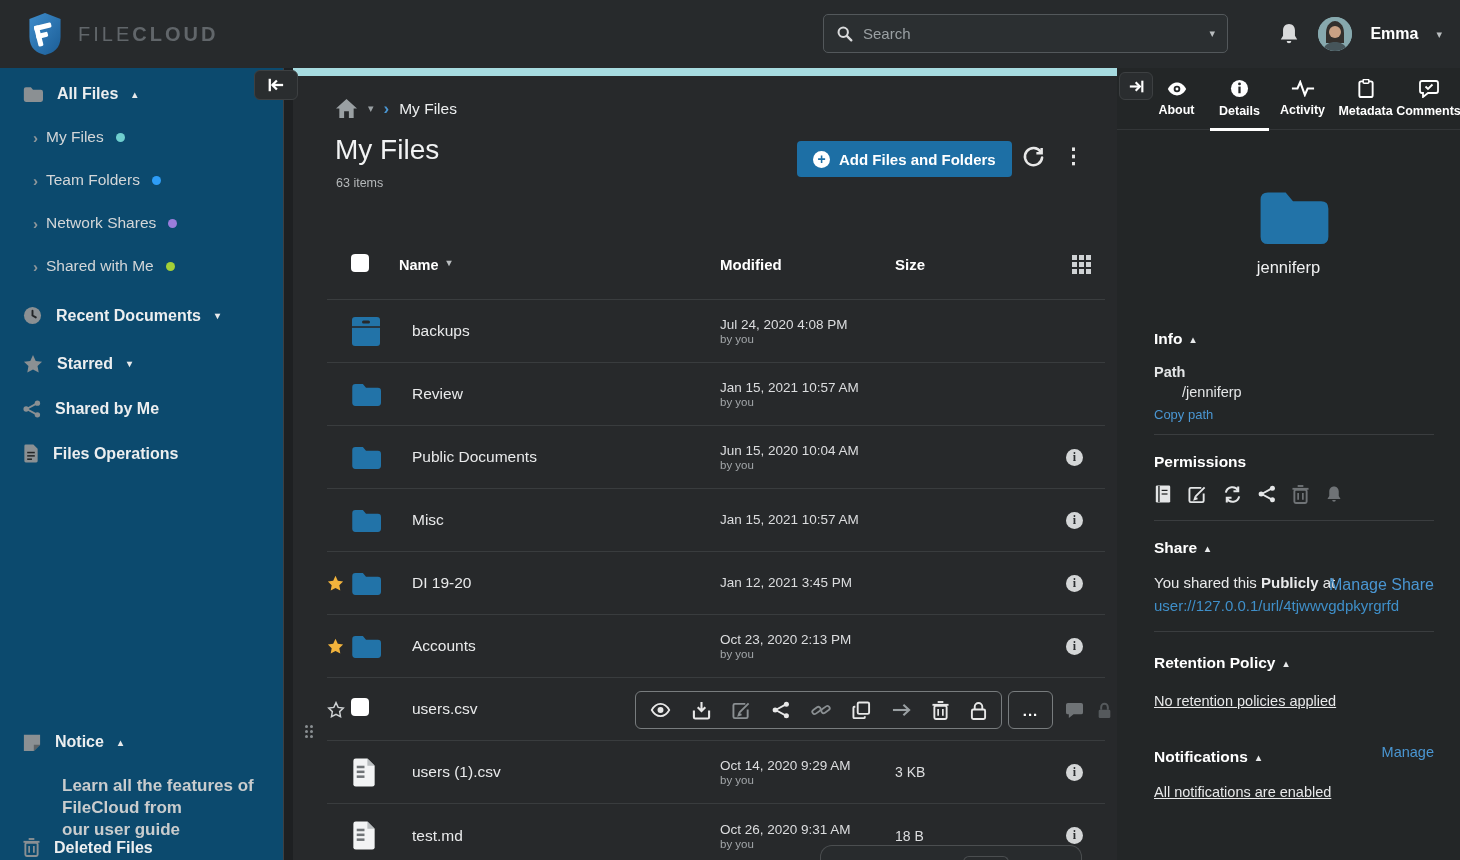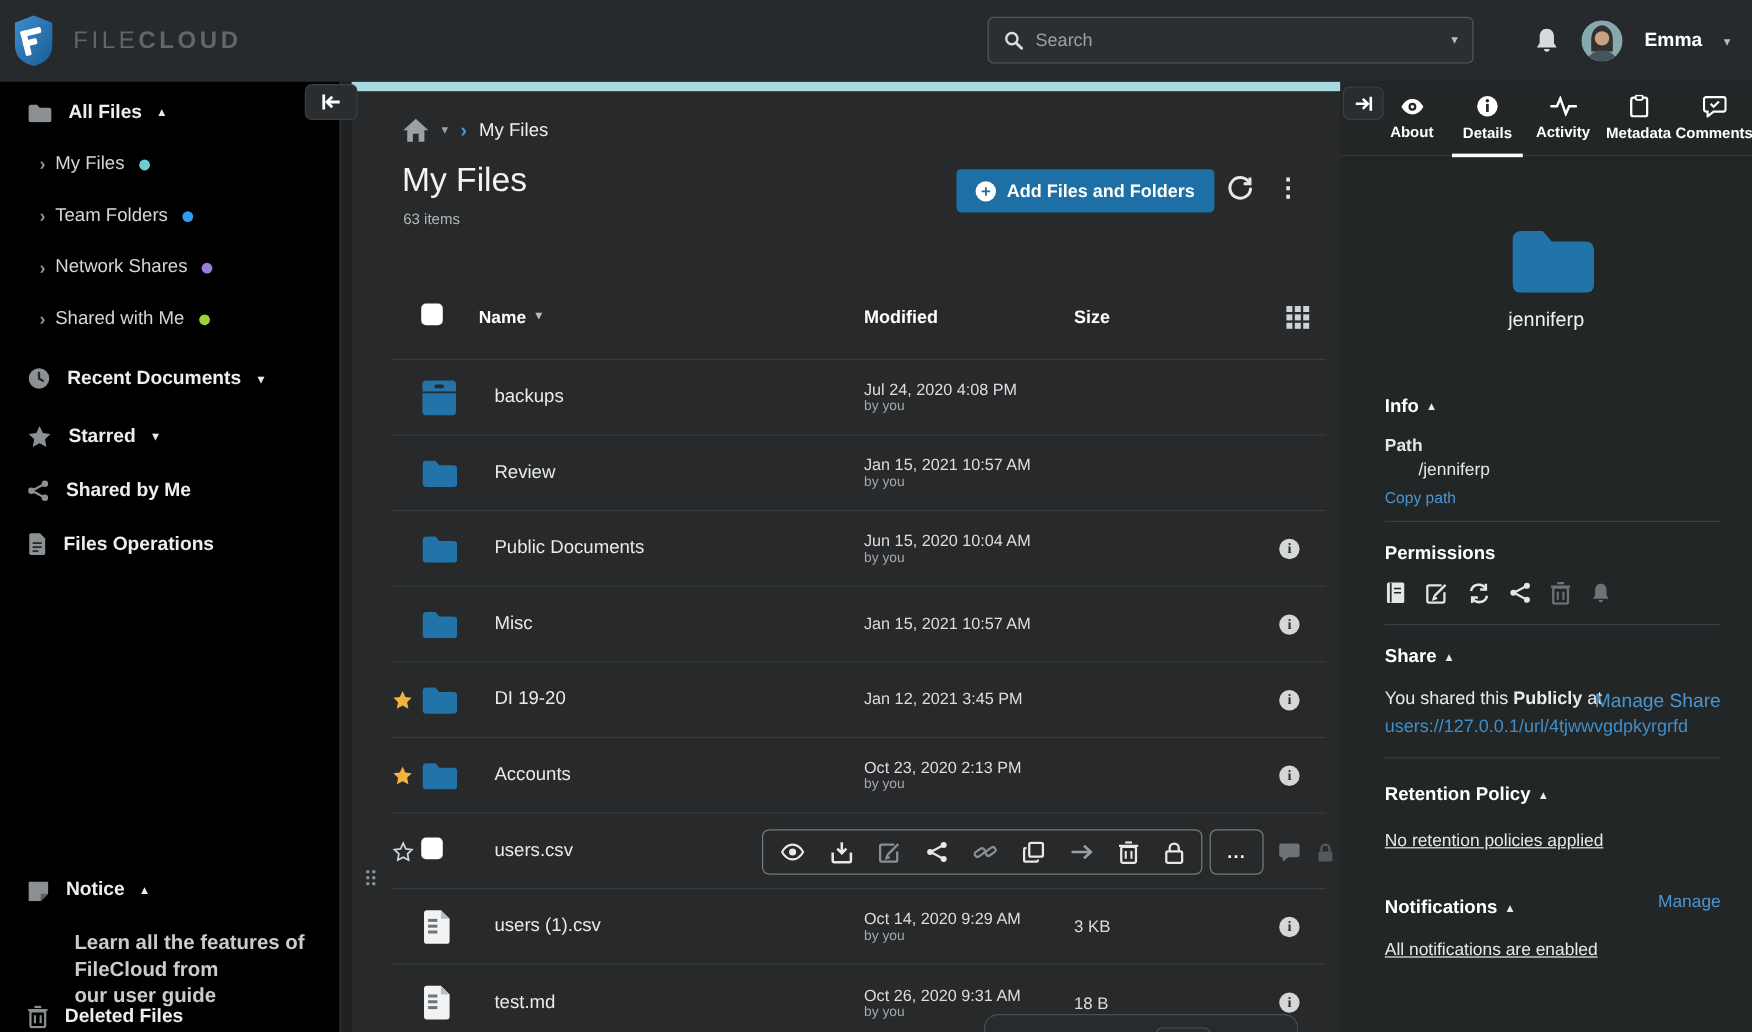--- a/index.html
+++ b/index.html
@@ -9,7 +9,7 @@
 
   
   .topbar { position:absolute; left:0; top:0; width:1460px; height:68px; background:#272a2c; z-index:5; }
-  .brand { position:absolute; left:9px; top:12px; display:flex; align-items:center; gap:14px; }
+  .brand { position:absolute; left:26px; top:12px; display:flex; align-items:center; gap:14px; }
   .brand-text { font-size:20px; color:#61666a; letter-spacing:3px; }
   .brand-text b { font-weight:700; }
   .searchbox { position:absolute; left:823px; top:14px; width:405px; height:39px; background:#2b2f31;

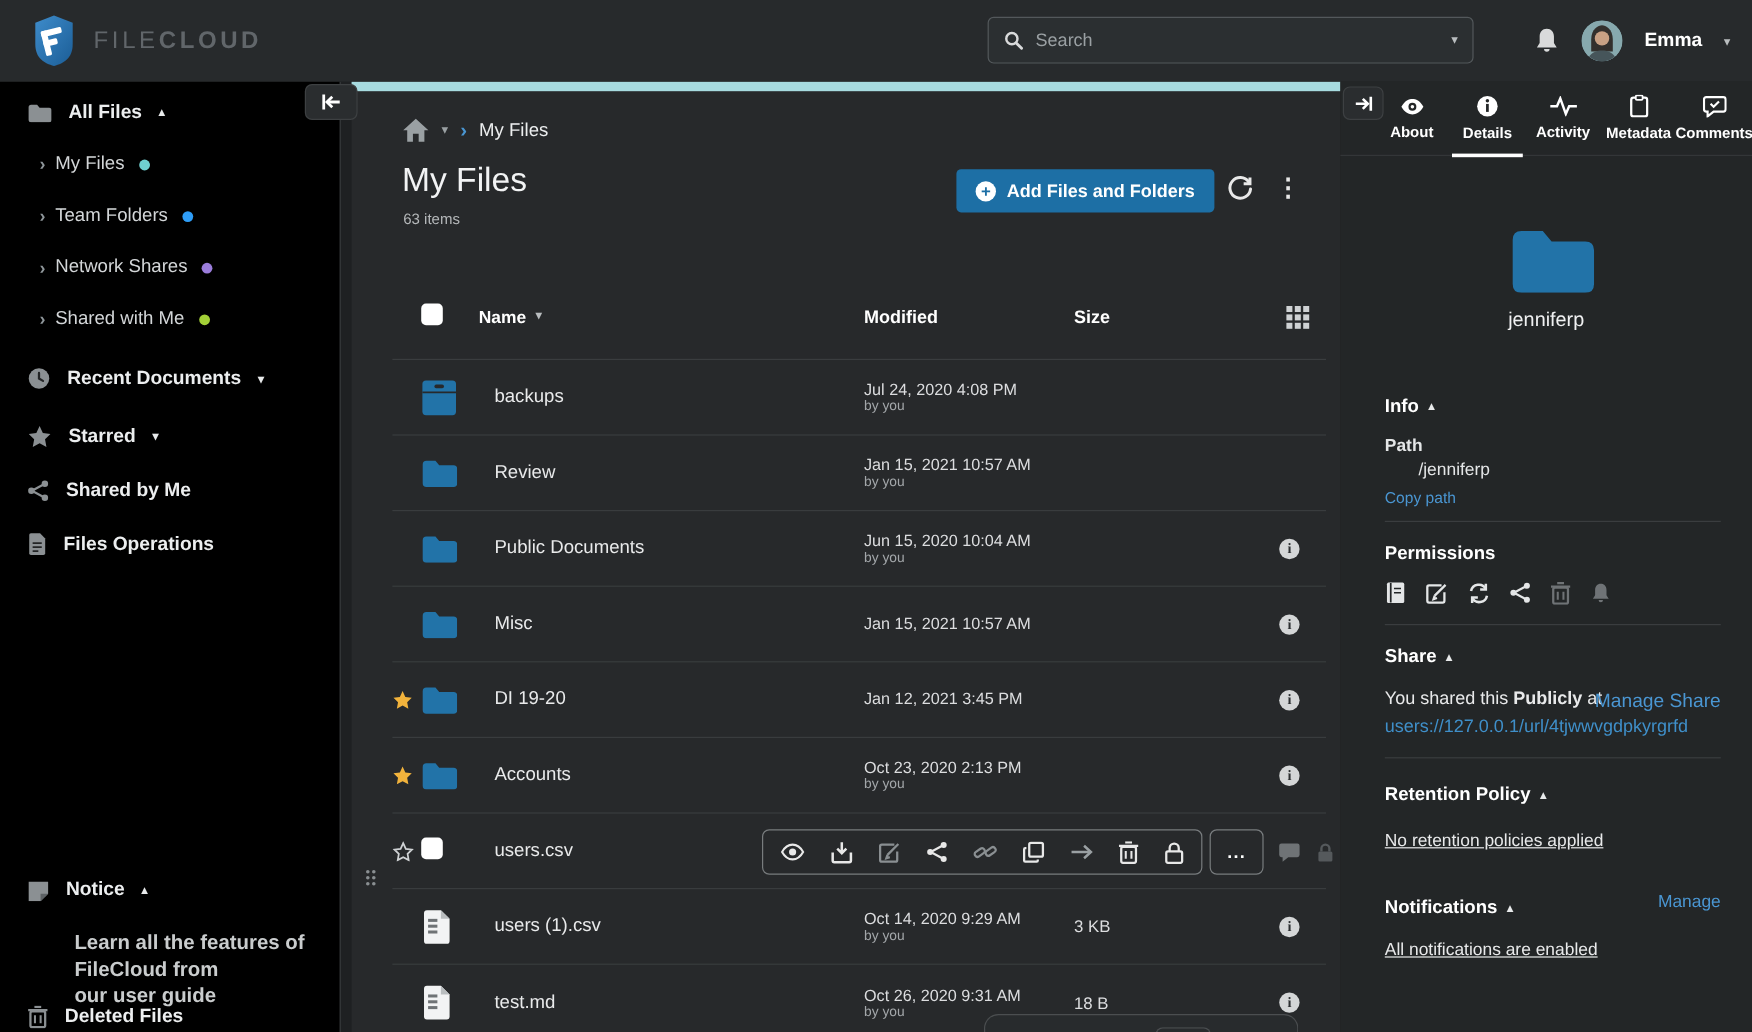--- a/index.html
+++ b/index.html
@@ -23,7 +23,7 @@
   .username { color:#ffffff; font-weight:700; font-size:16px; }
 
   
-  .sidebar { position:absolute; left:0; top:68px; width:284px; height:792px; background:#000000;
+  .sidebar { position:absolute; left:0; top:68px; width:284px; height:792px; background:#0c4a6e;
     border-right:1px solid #3d4042; }
   .side-row { display:flex; align-items:center; gap:14px; padding-left:23px; color:#eceeef;
     font-weight:700; font-size:16px; cursor:pointer; }

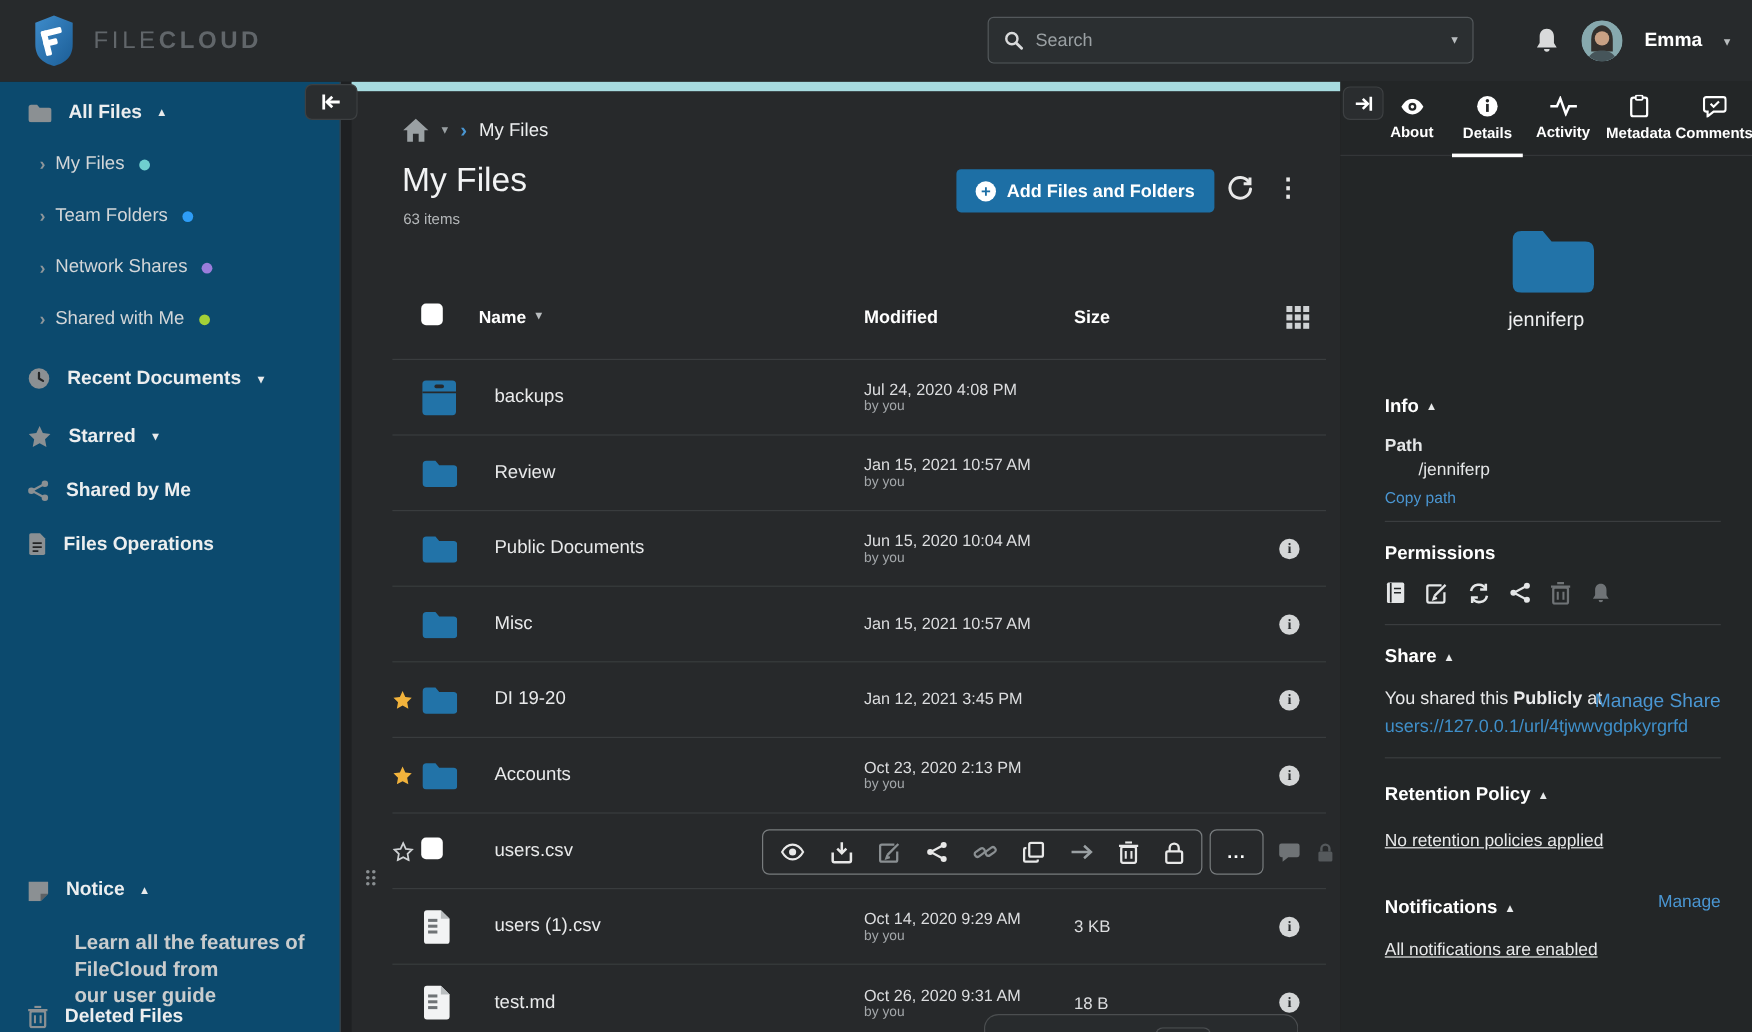--- a/index.html
+++ b/index.html
@@ -655,7 +655,7 @@
     <div style="position:relative; margin-top:17px;">
       <div class="share-line" style="width:200px;"><span>You shared this </span><b>Publicly</b><span> at</span></div>
       <div class="manage-link" style="font-size:16px;">Manage Share</div>
-      <div class="share-url">users://127.0.0.1/url/4tjwwvgdpkyrgrfd</div>
+      <div class="share-url">user://127.0.0.1/url/4tjwwvgdpkyrgrfd</div>
     </div>
   </div>
   <div class="pdivider" style="top:563px;"></div>

